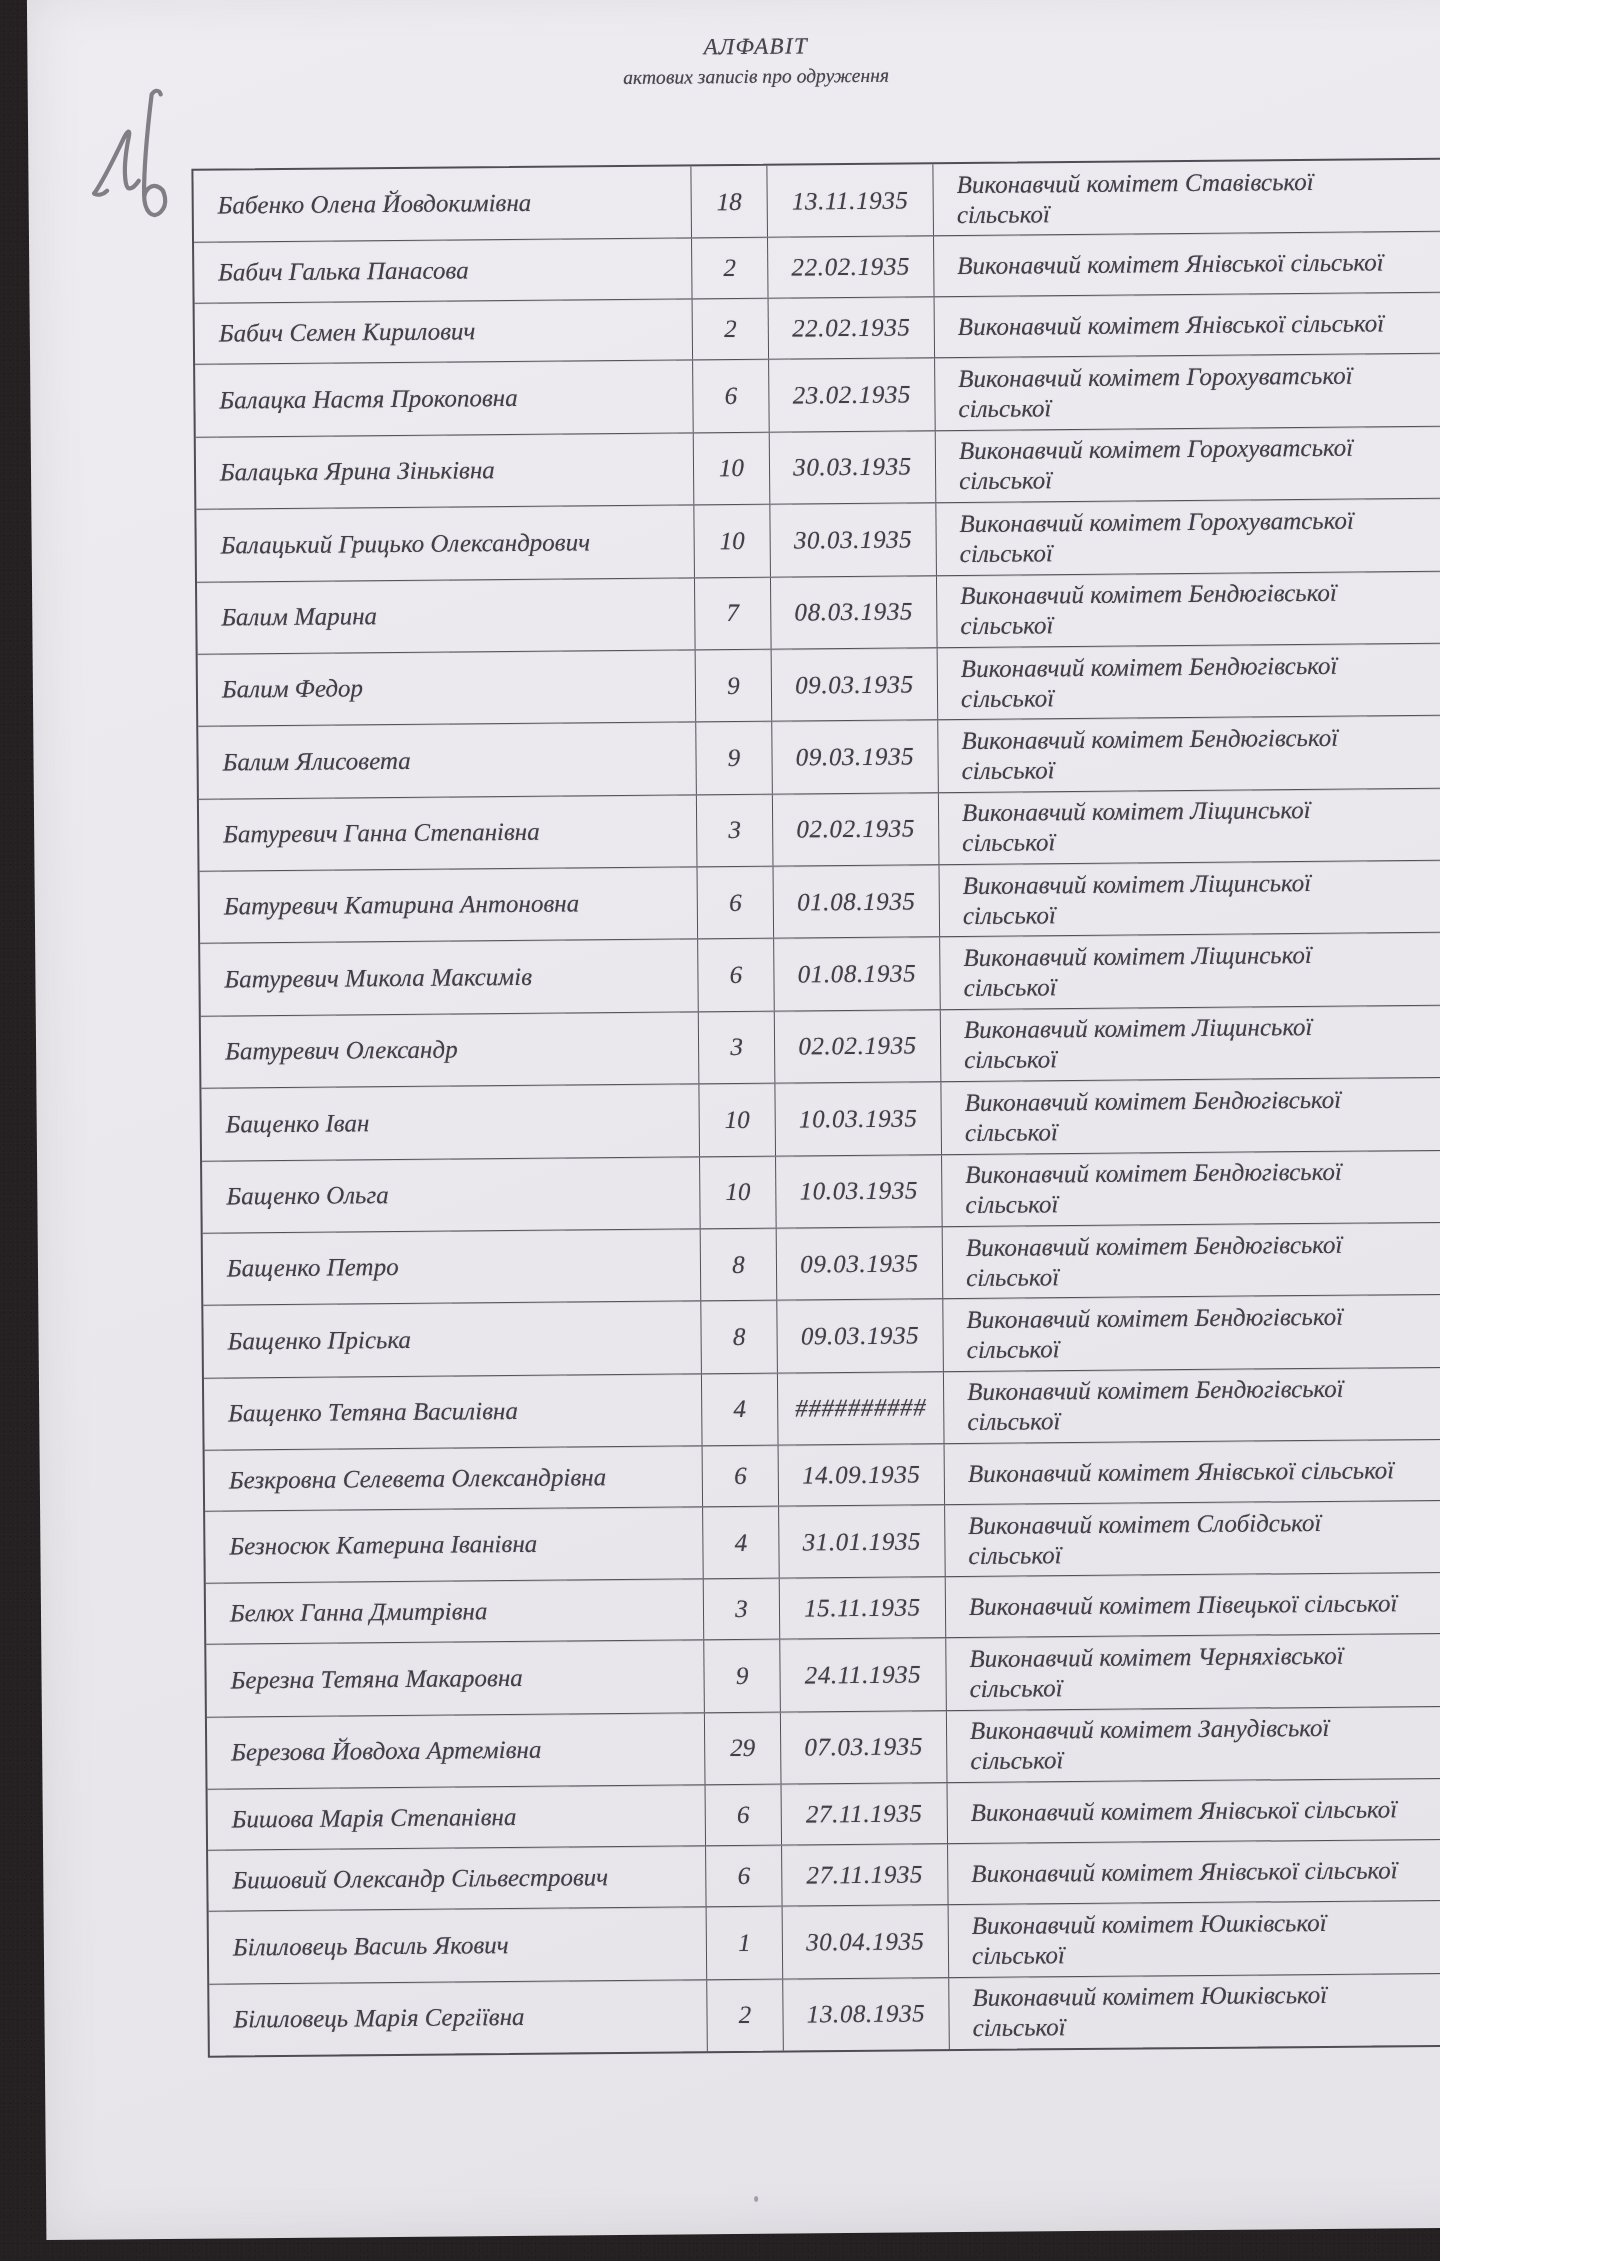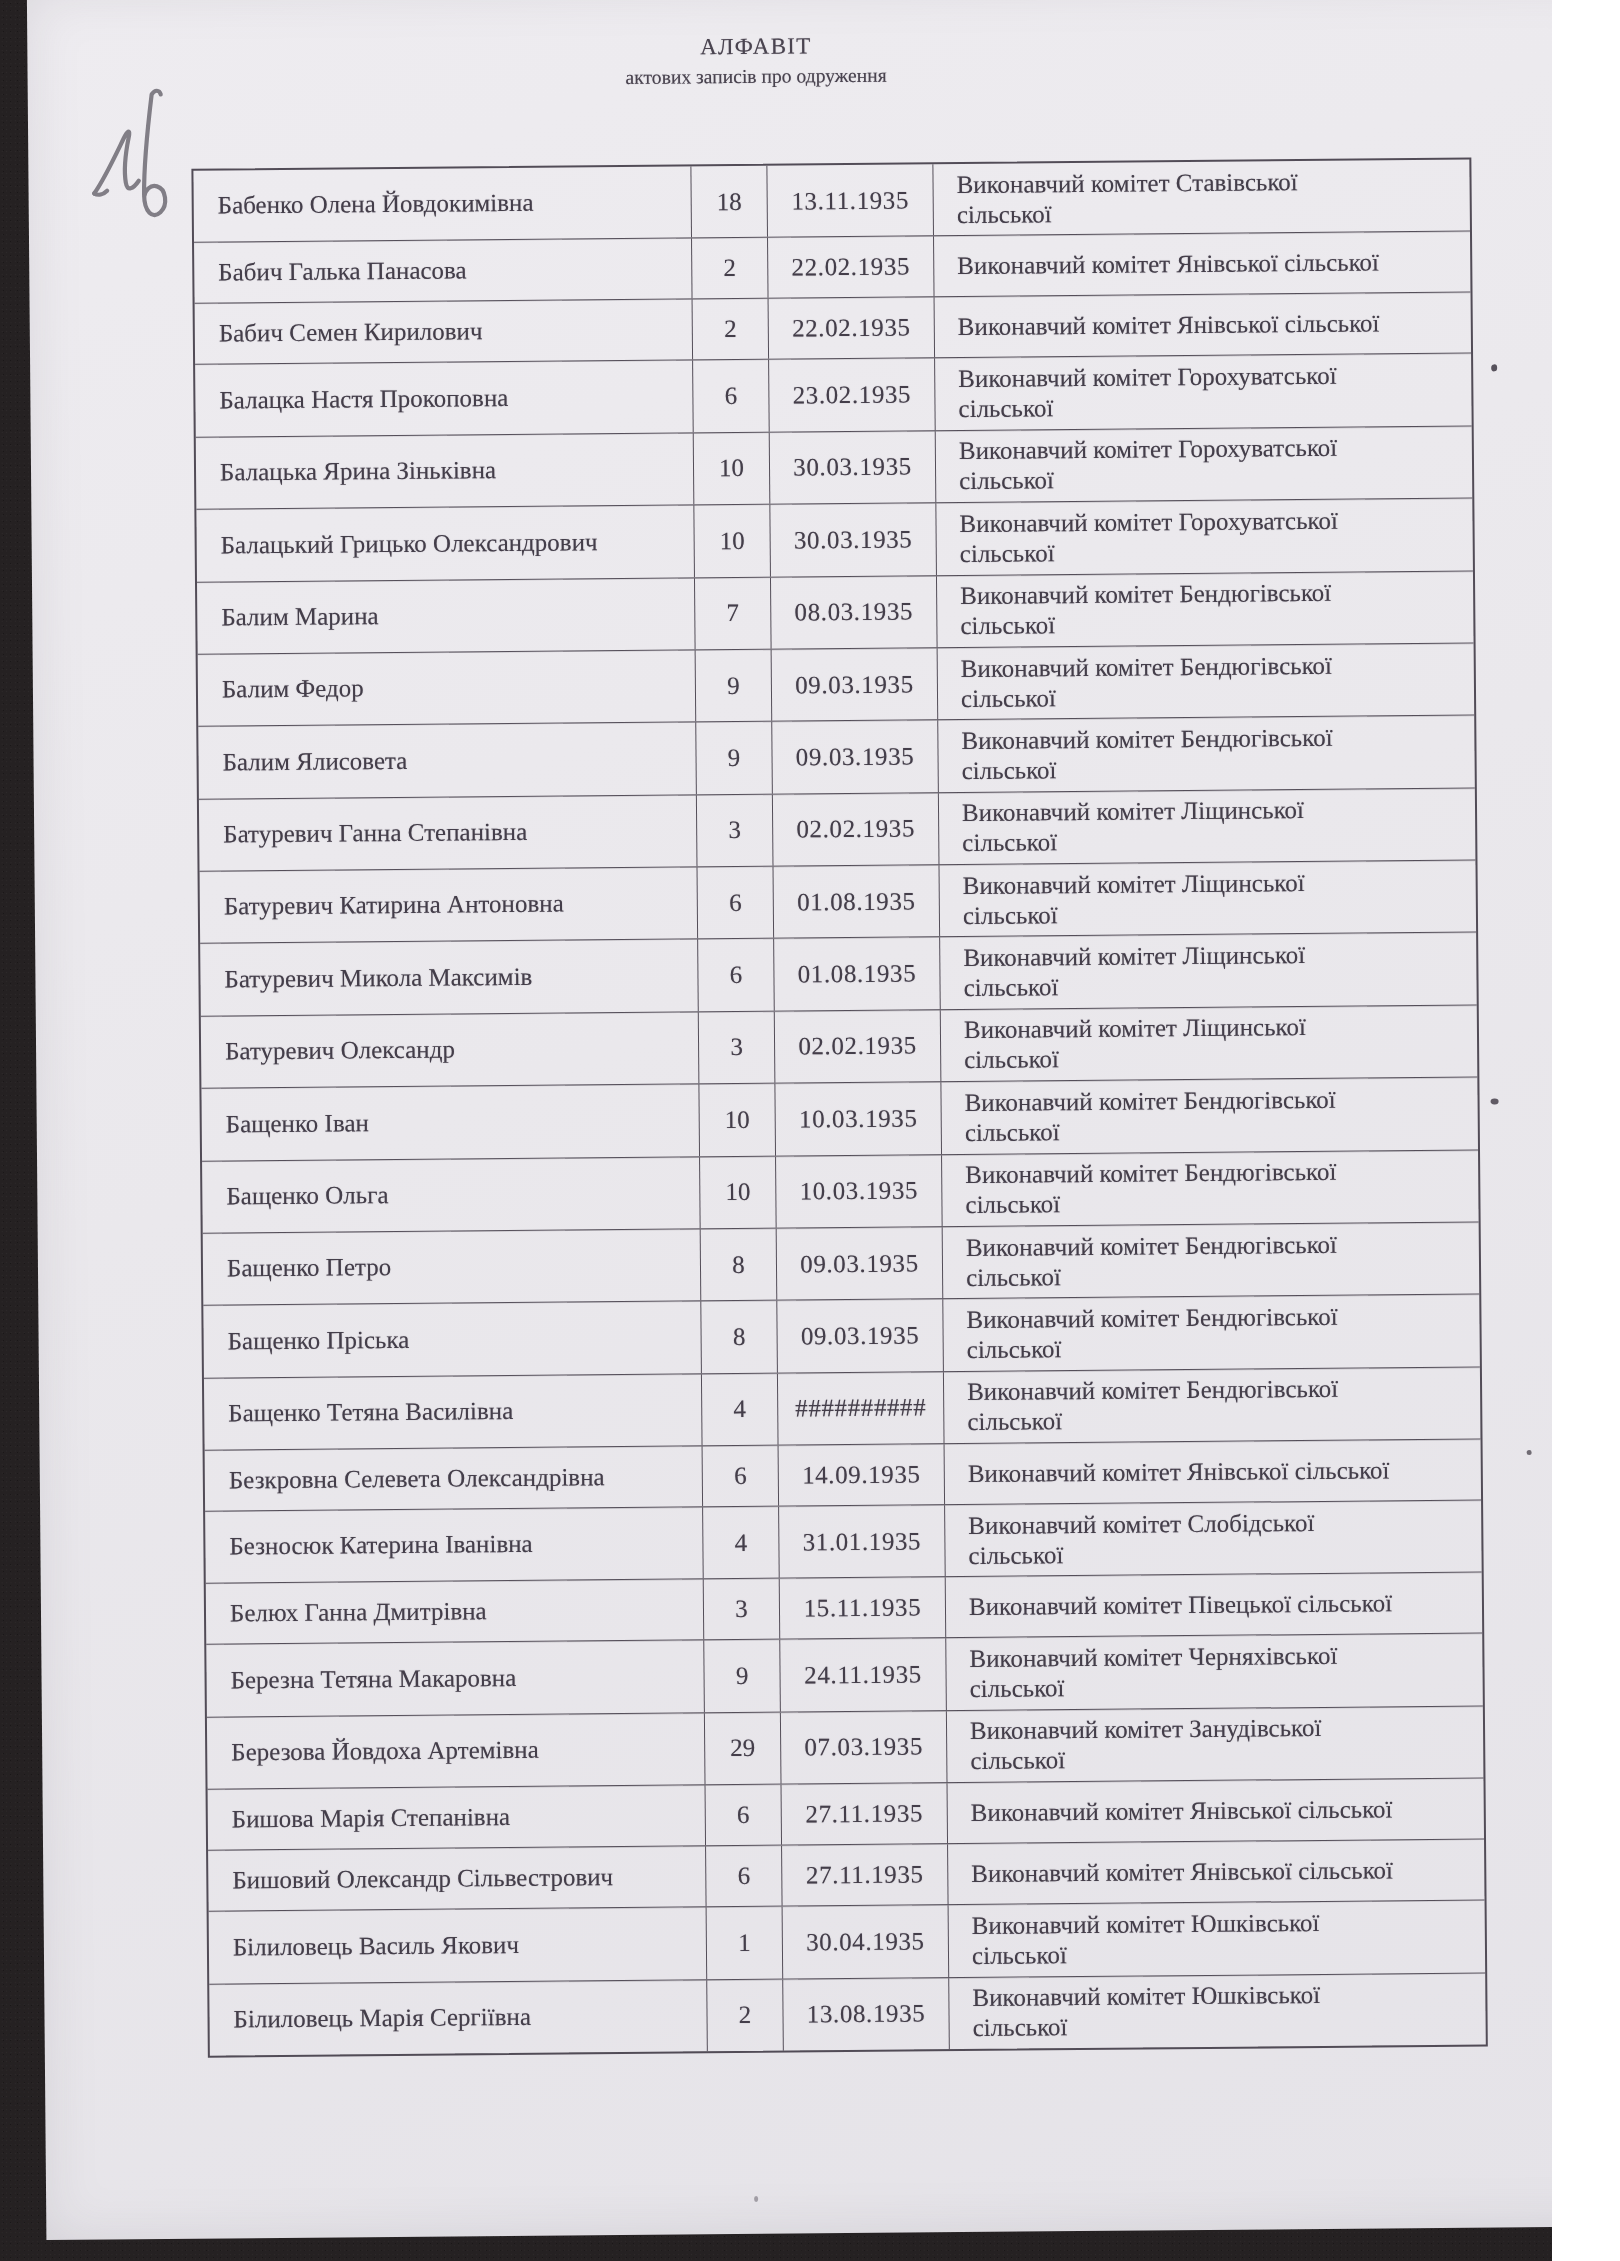--- a/index.html
+++ b/index.html
@@ -12,7 +12,7 @@
   }
   .stage {
     position: relative;
-    width: 1552px;
+    width: 1440px;
     height: 2261px;
     background-color: #252122;
     background-image:
@@ -20,6 +20,7 @@
       radial-gradient(rgba(0,0,0,0.30) 0.6px, transparent 0.9px);
     background-size: 4.4px 4.4px, 7px 7px;
     overflow: hidden;
+    font-style: italic;
   }
   .paper {
     position: absolute;

